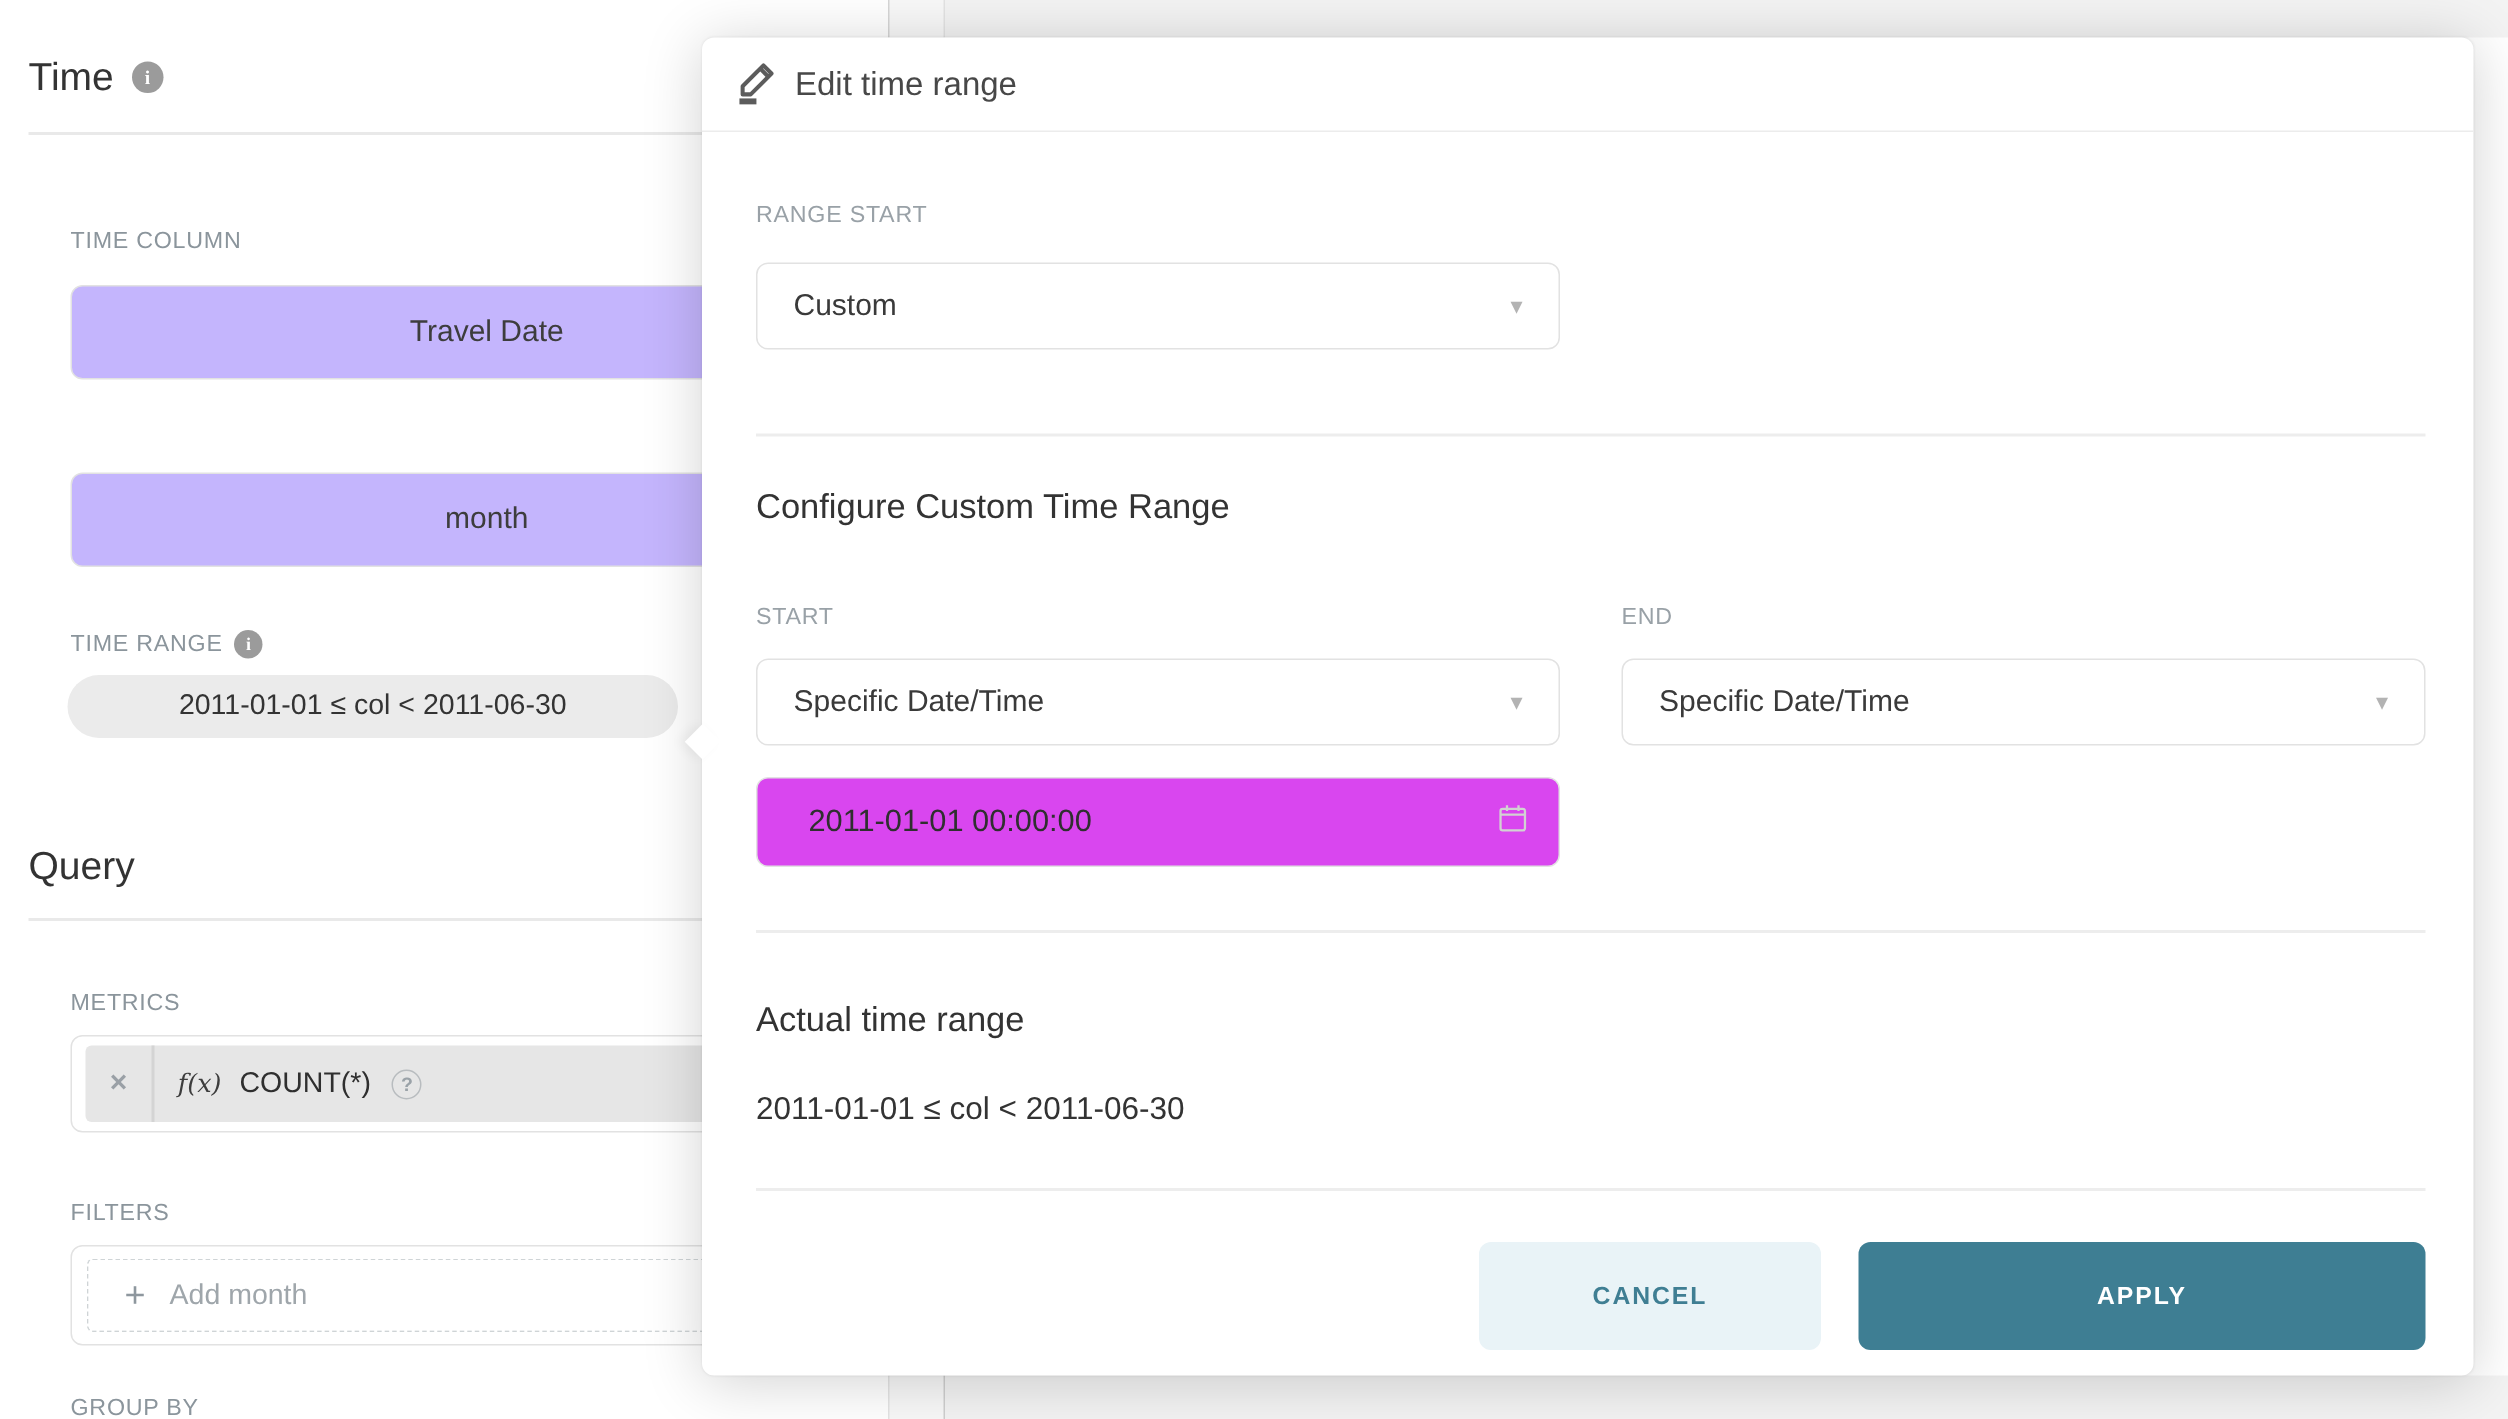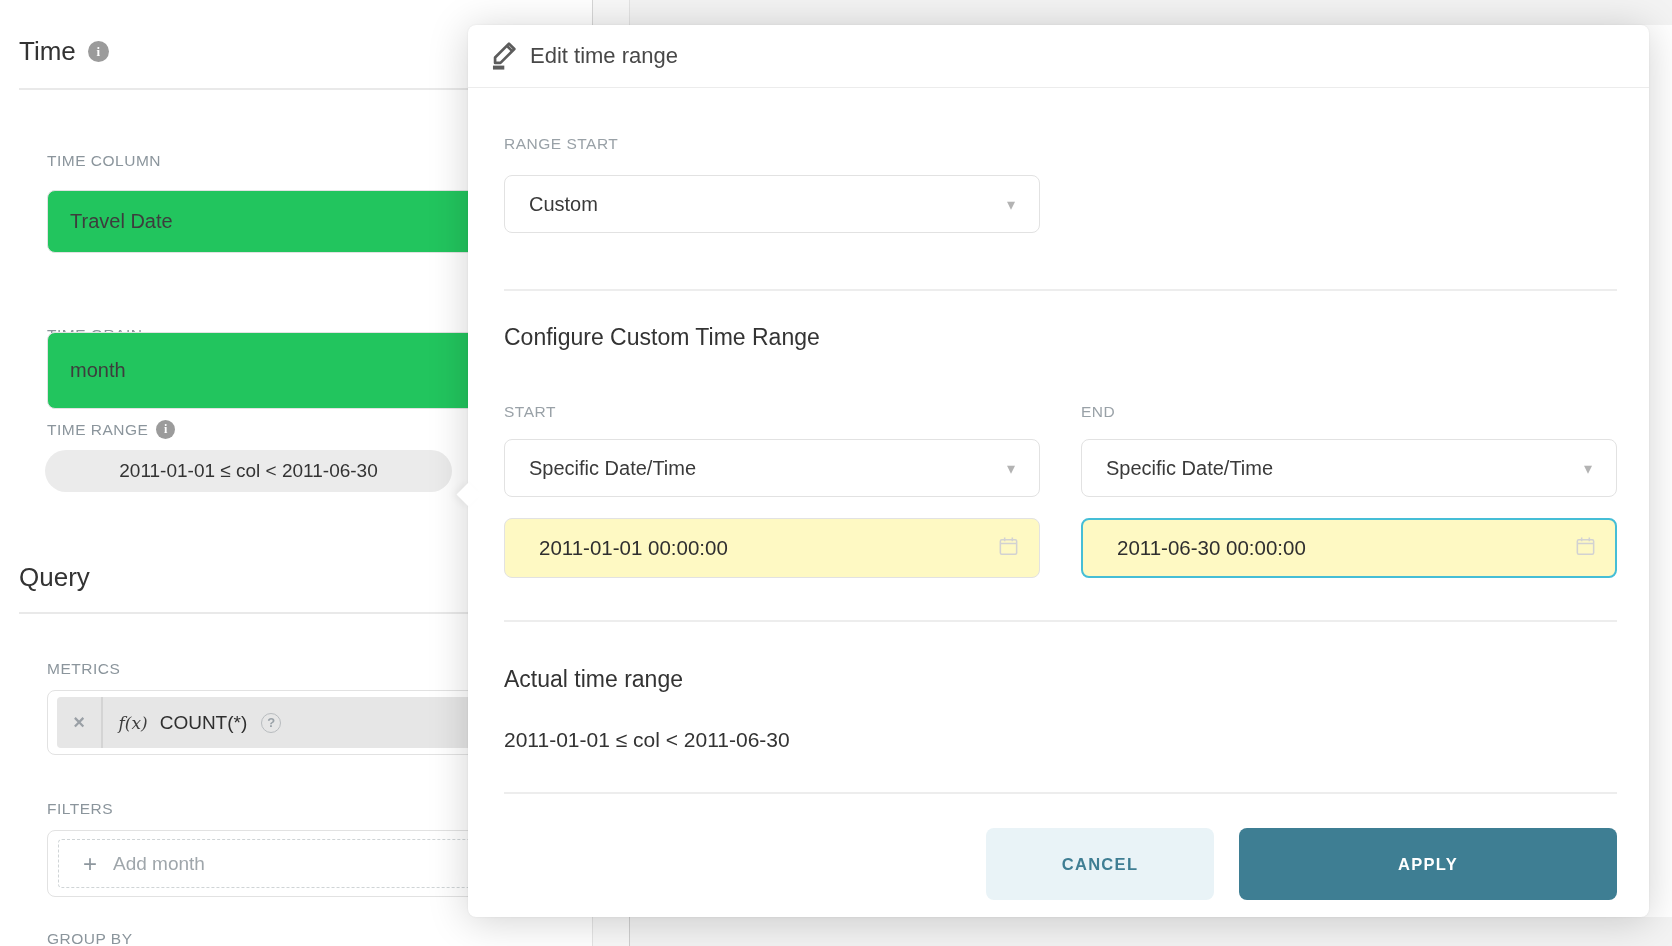--- a/index.html
+++ b/index.html
@@ -17,7 +17,7 @@
   .panel-title { position:absolute; left:19px; font-size:26px; color:#333; display:flex; align-items:center; gap:12px; }
   .h-divider { position:absolute; left:19px; width:600px; height:1.5px; background:#e9e9e9; }
   .field-label { position:absolute; left:47px; font-size:15.5px; letter-spacing:.5px; color:#8b959c; display:flex; align-items:center; gap:8px; }
-  .control-box { position:absolute; left:47px; width:555px; background:#22c55e; border:1.5px solid #e2e2e2; border-radius:8px; display:flex; align-items:center; padding:0 22px; font-size:20px; color:#3d3d3d; }
+  .control-box { position:absolute; left:47px; width:555px; background:#c4b5fd; border:1.5px solid #e2e2e2; border-radius:8px; display:flex; align-items:center; padding:0 22px; font-size:20px; color:#3d3d3d;justify-content:center; }
   .info-icon { width:21px; height:21px; border-radius:50%; background:#9b9b9b; color:#fff; font-size:13px; font-weight:bold; font-family:"Liberation Serif","DejaVu Serif",serif; display:inline-flex; align-items:center; justify-content:center; }
   .info-icon.small { width:19px; height:19px; font-size:12px; }
 

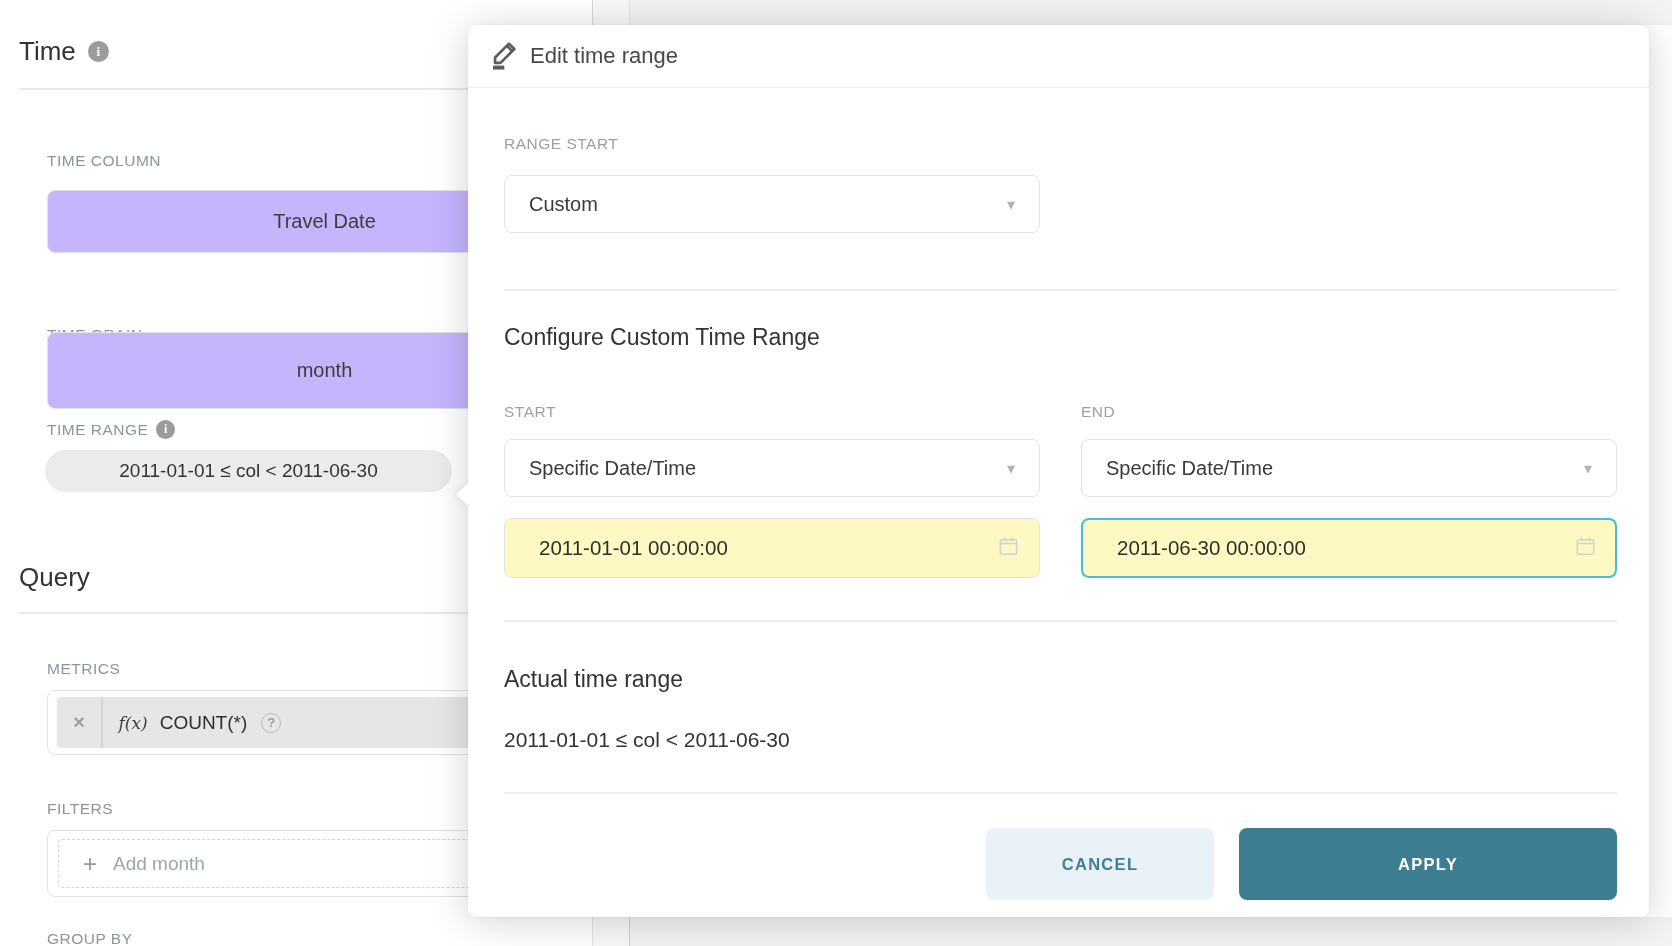--- a/index.html
+++ b/index.html
@@ -88,7 +88,7 @@
   <div class="field-label" style="top:284px;margin-top:42px;">
     <span>TIME GRAIN</span>
   </div>
-  <div class="control-box" style="top:332px; height:77px;">
+  <div class="control-box" style="top:315px; height:63px;">
     <span>month</span>
   </div>
 

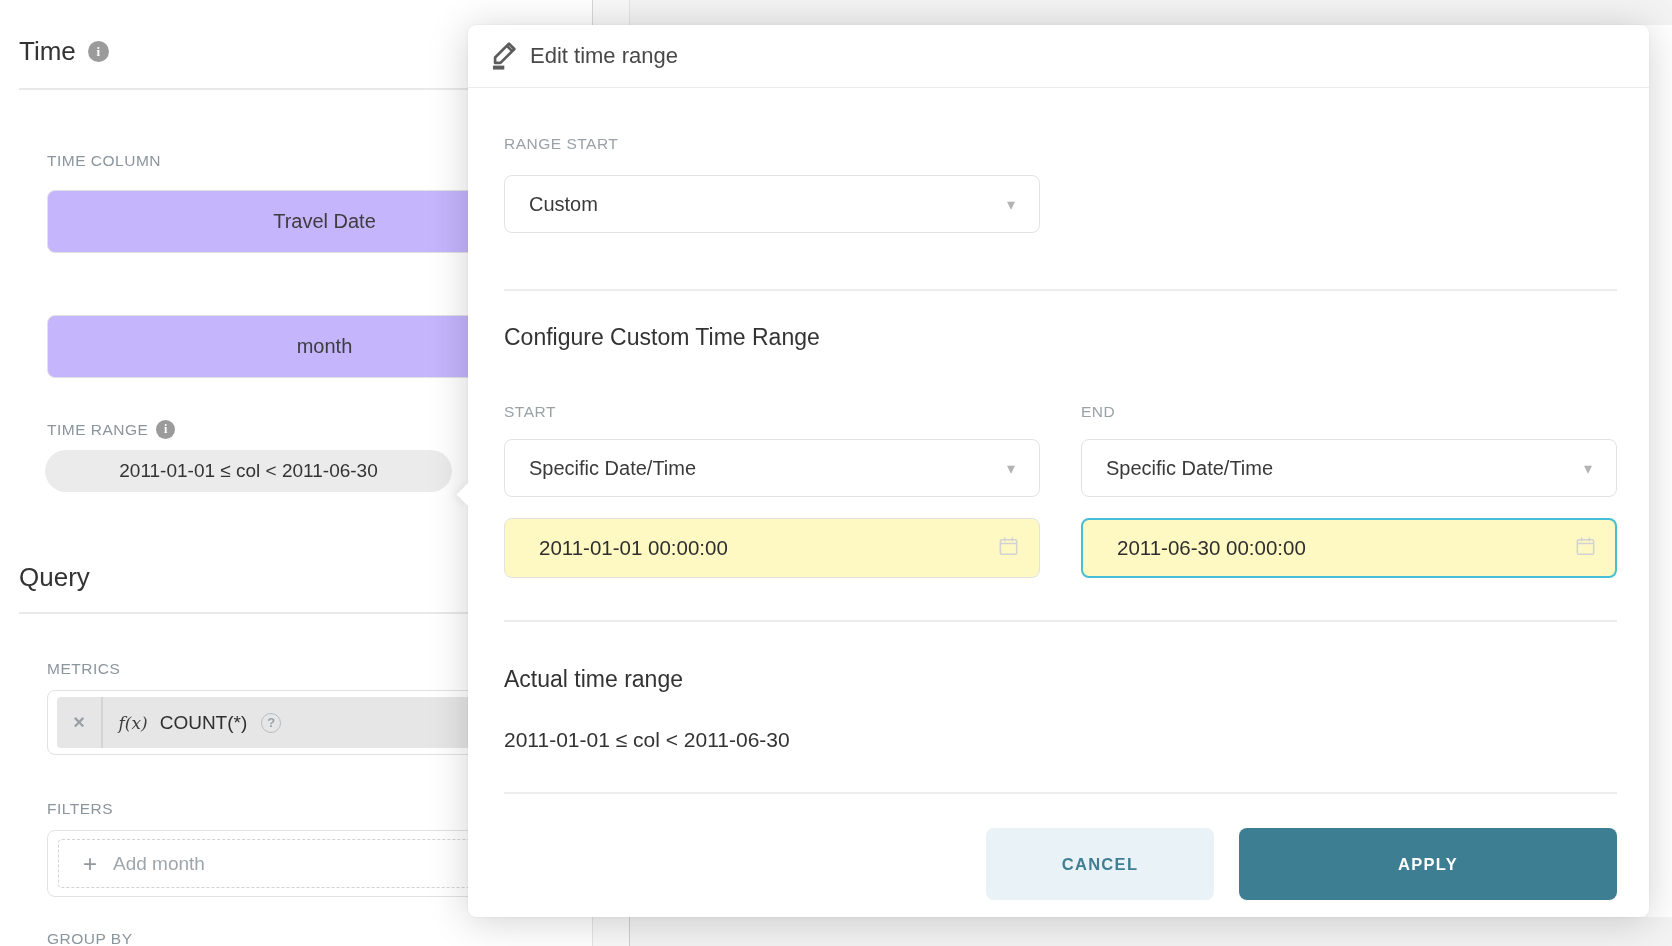--- a/index.html
+++ b/index.html
@@ -50,7 +50,7 @@
   .m-heading { position:absolute; left:36px; font-size:23px; font-weight:400; color:#333; }
 
   .date-input-wrap { position:absolute; height:60px; }
-  .date-input { width:100%; height:100%; border:1.5px solid #e2e2e2; border-radius:8px; font-family:inherit; font-size:20.5px; color:#2f2f2f; padding:0 56px 0 34px; background:#fef9c3; outline:none; }
+  .date-input { width:100%; height:100%; border:1.5px solid #e2e2e2; border-radius:8px; font-family:inherit; font-size:20.5px; color:#2f2f2f; padding:0 56px 0 34px; background:#d946ef; outline:none; }
   .date-input.focused { border:2px solid #45bed6; }
   .cal-icon { position:absolute; right:20px; top:50%; transform:translateY(-50%); pointer-events:none; }
 

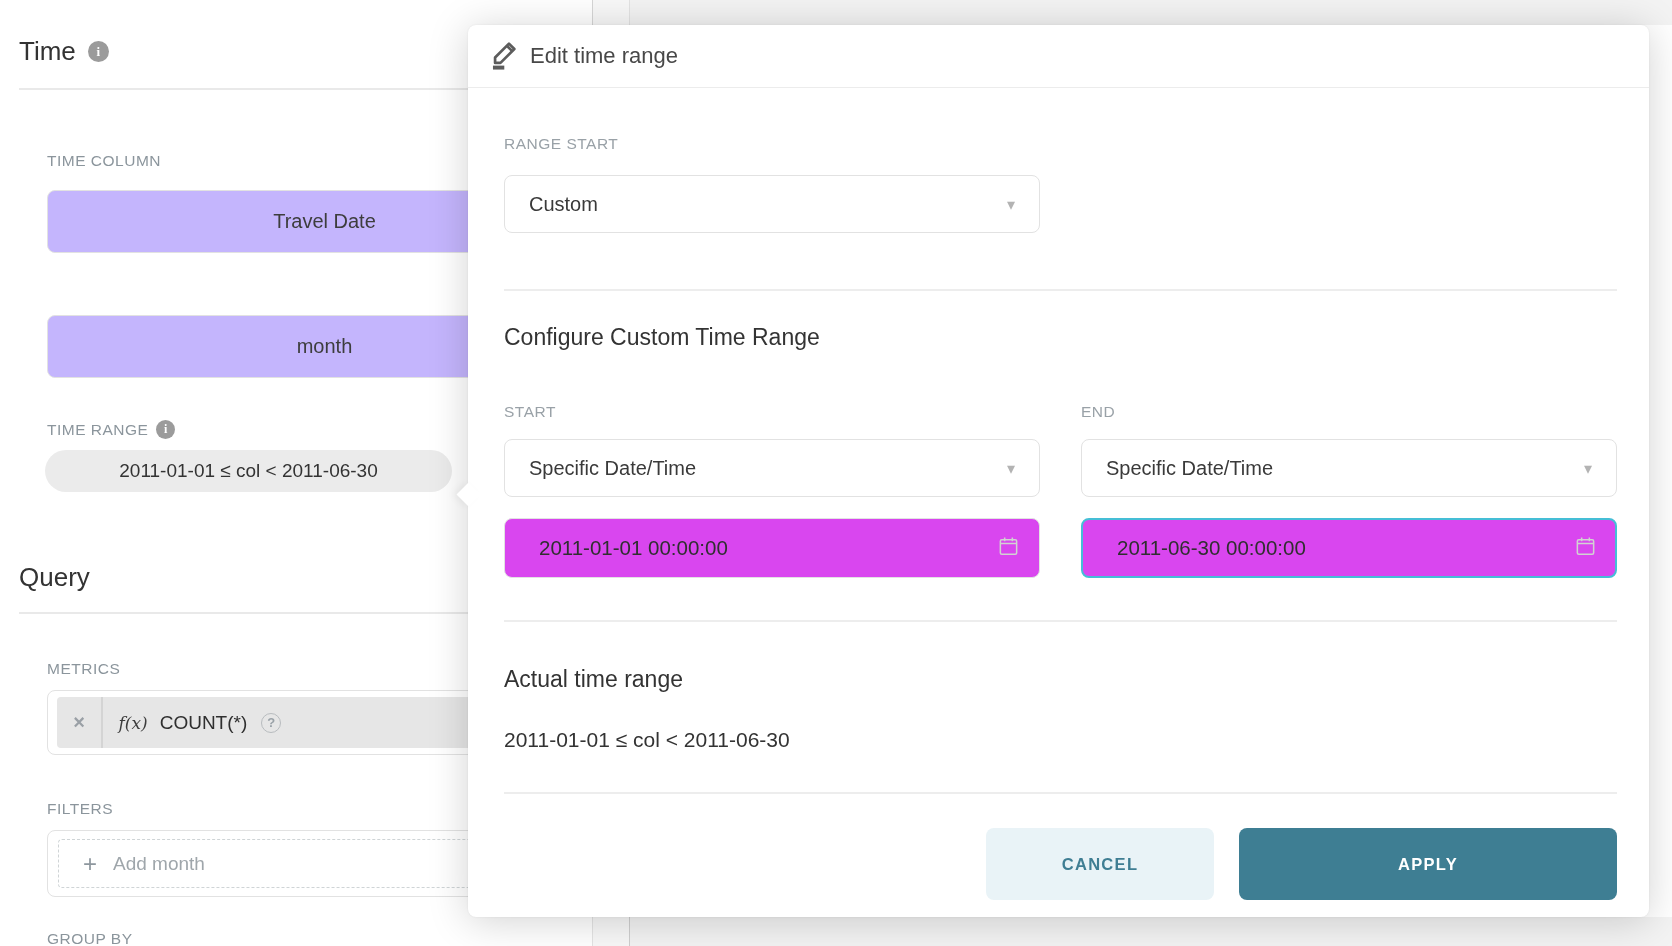--- a/index.html
+++ b/index.html
@@ -179,17 +179,6 @@
         </svg>
       </span>
     </div>
-    <div class="date-input-wrap" style="left:613px; top:493px; width:536px;">
-      <input class="date-input focused" readonly="" value="2011-06-30 00:00:00" style="">
-      <span class="cal-icon">
-        <svg viewBox="0 0 24 24" width="23" height="23" fill="none" stroke="#d2d2d2" stroke-width="1.6">
-          <rect x="3.5" y="5.5" width="17" height="15" rx="1.5"></rect>
-          <line x1="3.5" y1="9.5" x2="20.5" y2="9.5"></line>
-          <line x1="8" y1="3" x2="8" y2="7"></line>
-          <line x1="16" y1="3" x2="16" y2="7"></line>
-        </svg>
-      </span>
-    </div>
 
     <div class="m-divider" style="top:595px;"></div>
 

